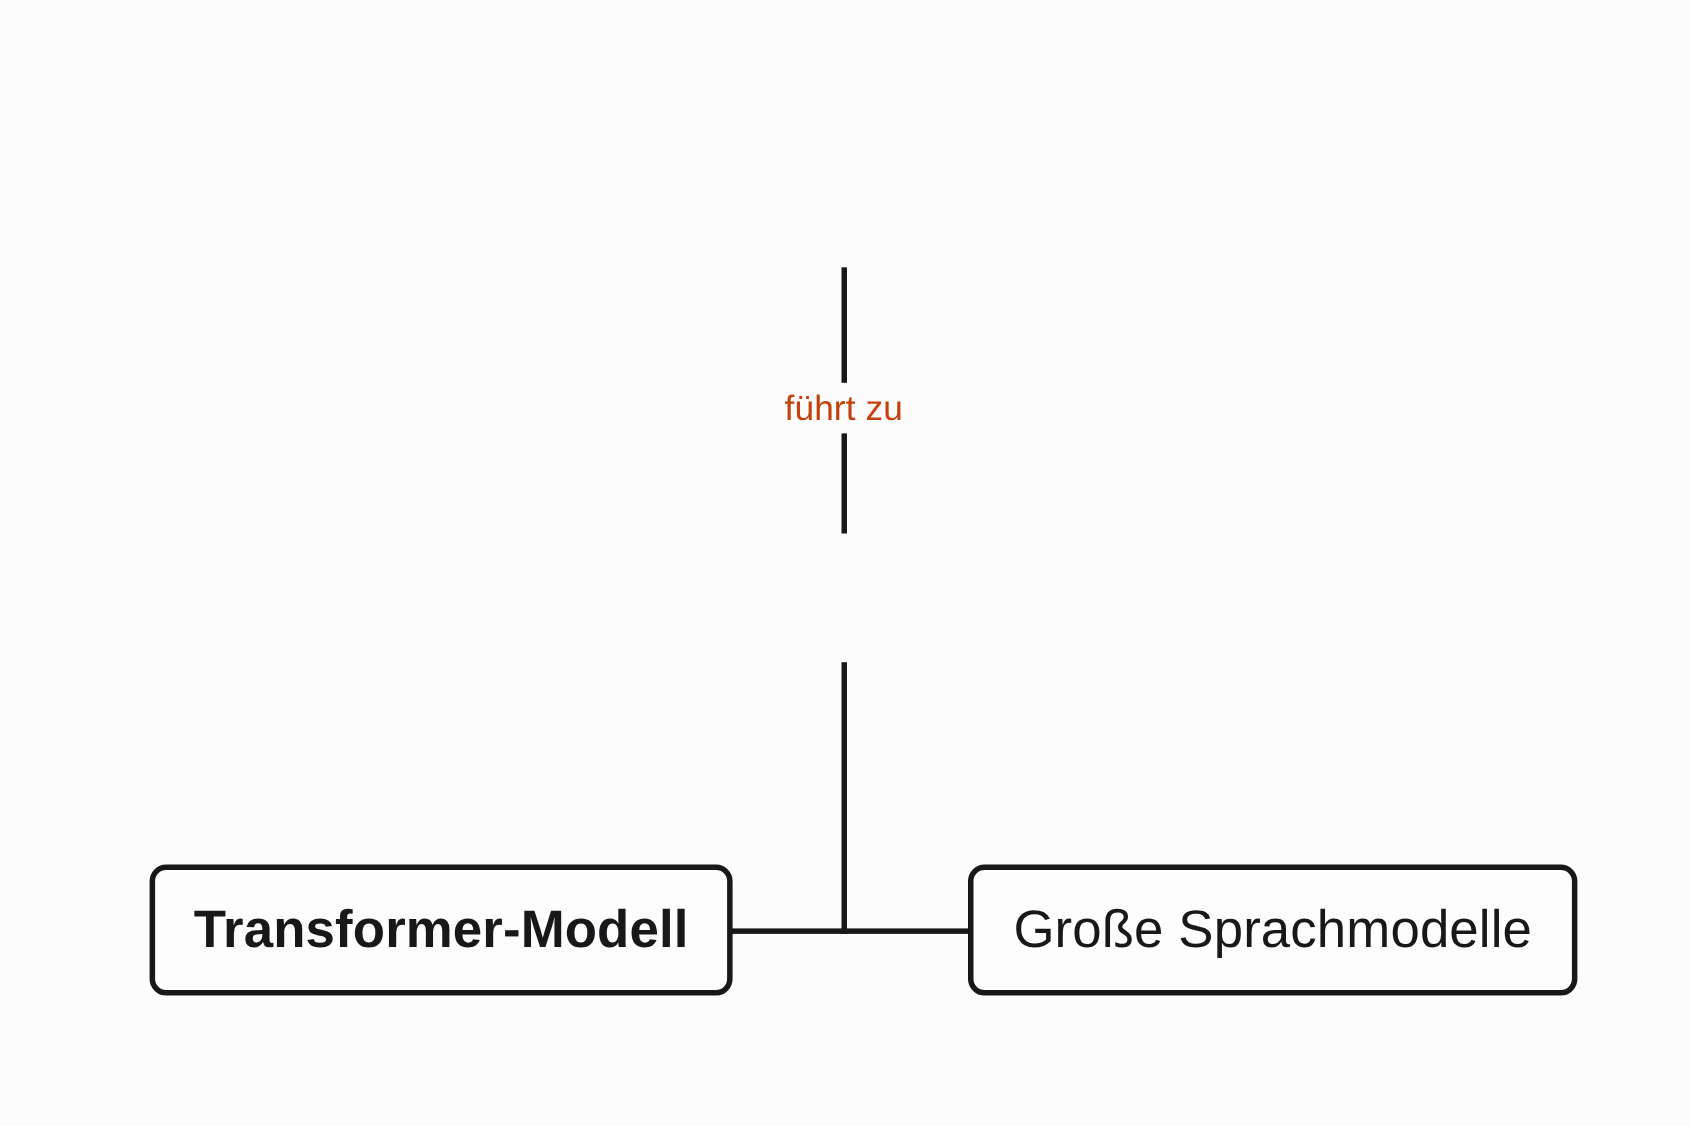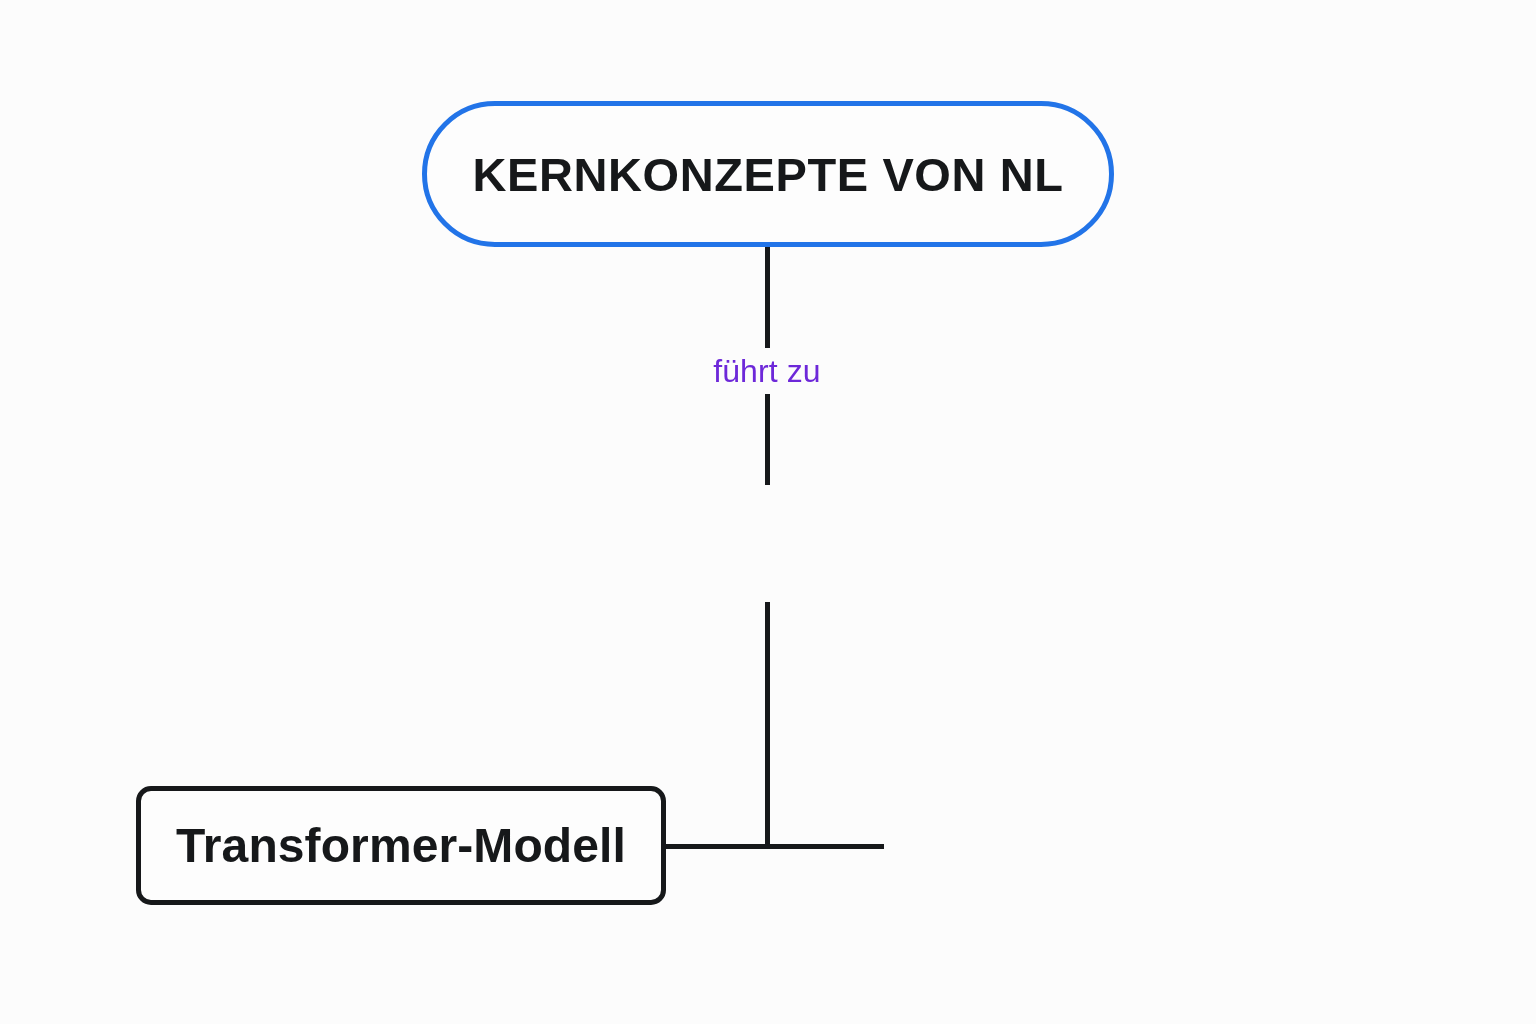--- a/index.html
+++ b/index.html
@@ -134,9 +134,6 @@
 
   <div class="edge-label" id="edge-label-1">führt zu</div>
 
-  <div class="node" id="node-root">
-    <span>KERNKONZEPTE VON NL</span>
-  </div>
 
 
   <div class="node" id="node-transformer">

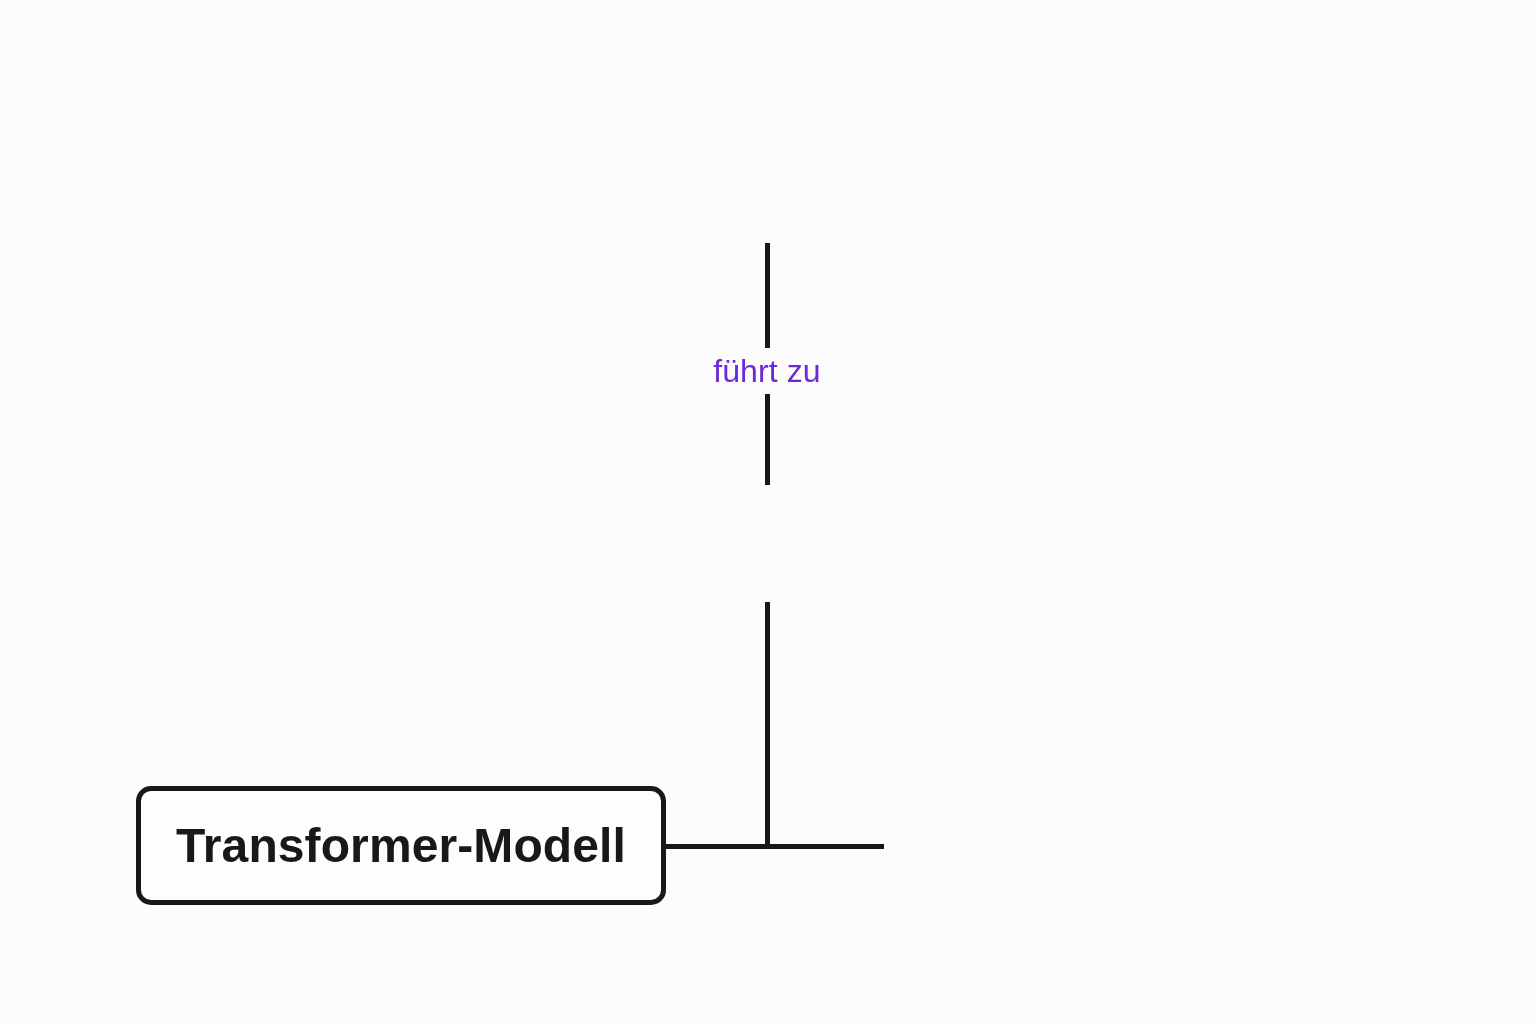--- a/index.html
+++ b/index.html
@@ -49,7 +49,7 @@
   .edge-label {
     position: absolute;
     background: #fcfcfc;
-    color: #6d28d9;
+    color: #c2410c;
     font-size: 32px;
     line-height: 1;
     letter-spacing: 0.1px;

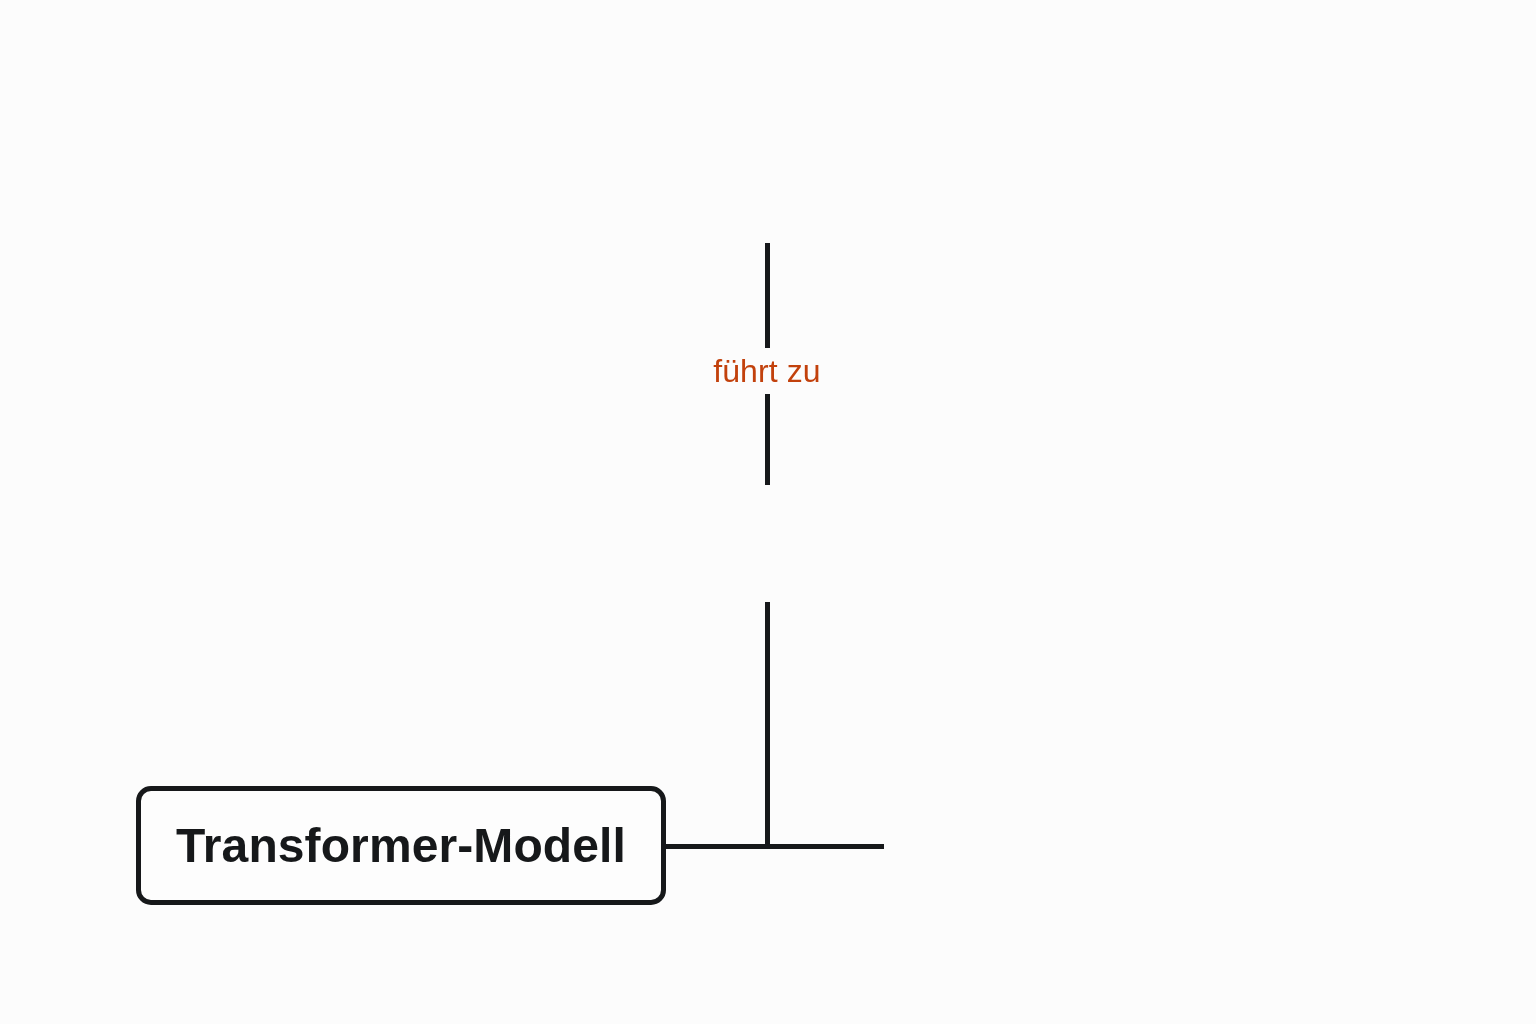--- a/index.html
+++ b/index.html
@@ -140,6 +140,9 @@
     <span>Transformer-Modell</span>
   </div>
 
+  <div class="node" id="node-llm">
+    <span>Große Sprachmodelle</span>
+  </div>
 
 </div>
 

